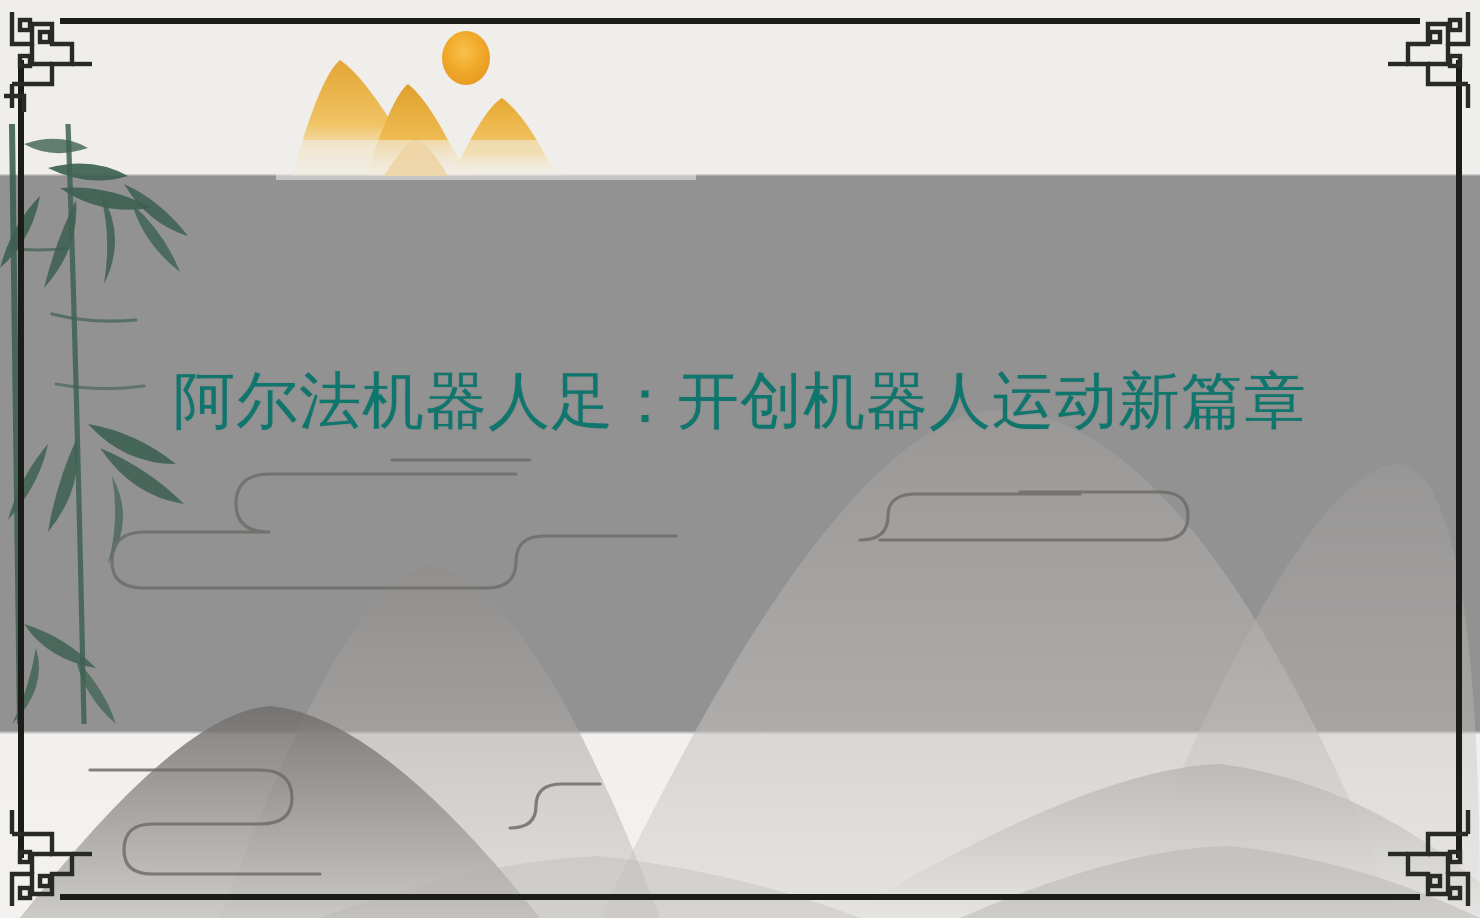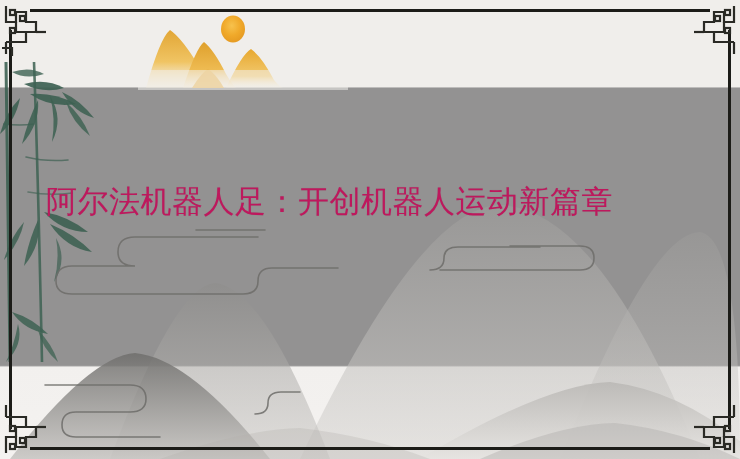--- a/index.html
+++ b/index.html
@@ -101,7 +101,8 @@
     left: 46px;
     top: 178px;
     width: 648px;
-    color: #be185d;
+    text-align: center;
+    color: #0f766e;
     font-size: 31px;
     line-height: 47px;
     letter-spacing: 0.5px;

